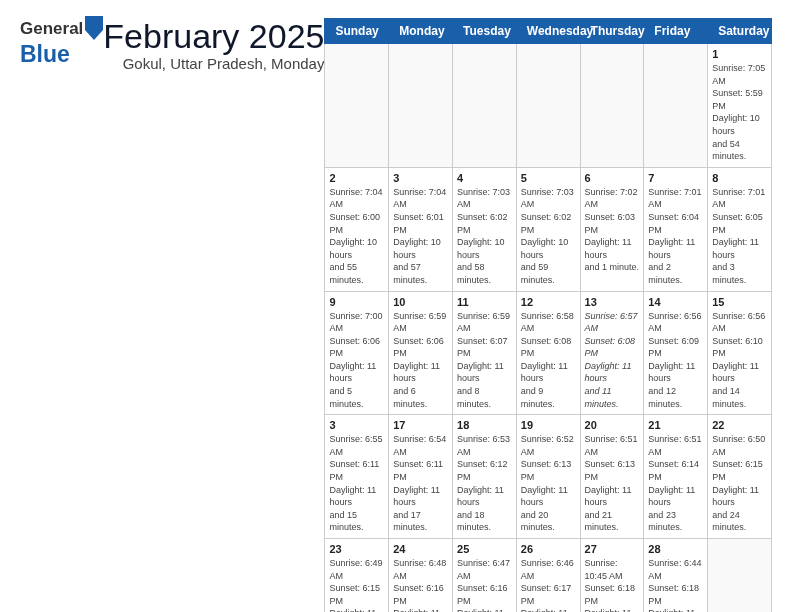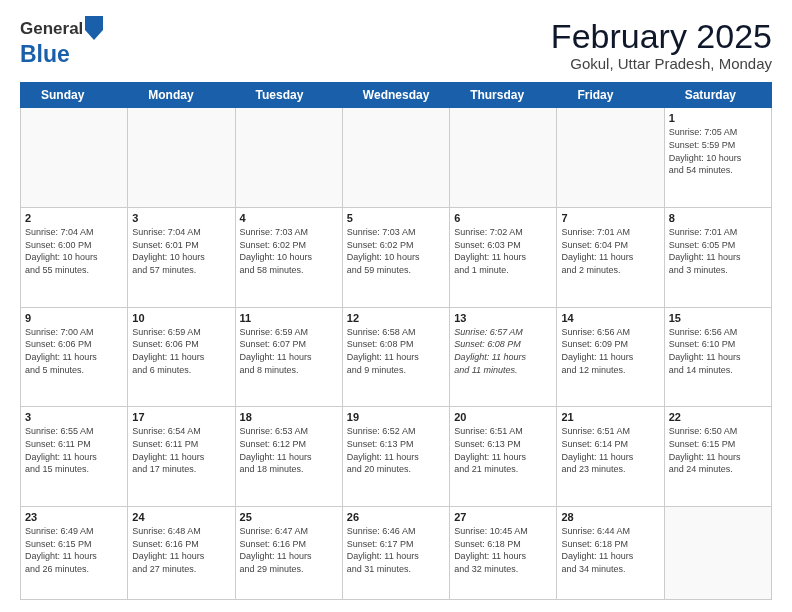--- a/index.html
+++ b/index.html
@@ -15,7 +15,7 @@
       height: 612px;
       padding: 18px 20px 12px 20px;
       display: flex;
-      flex-direction: column;
+      flex-direction: row;
     }
     .header {
       display: flex;

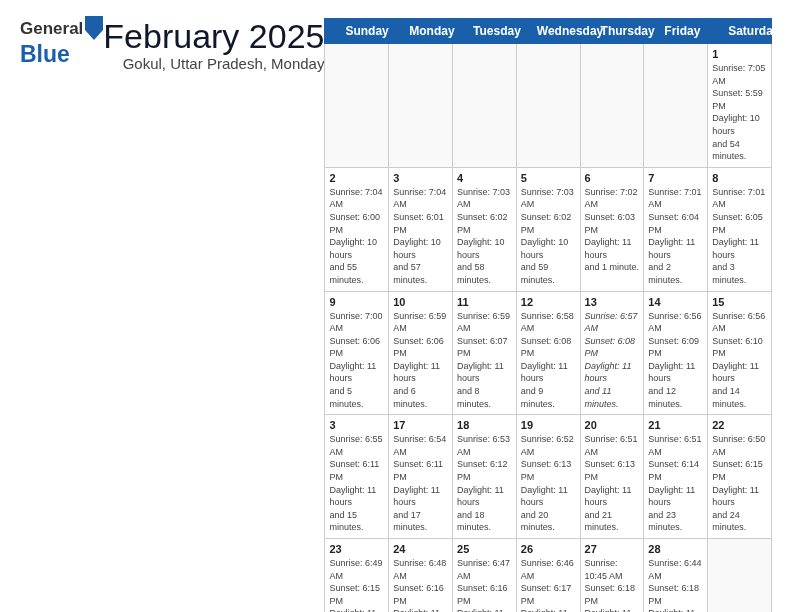--- a/index.html
+++ b/index.html
@@ -52,7 +52,7 @@
       color: #fff;
       font-size: 12px;
       font-weight: bold;
-      padding: 5px 20px;
+      padding: 5px 10px;
       border: 1px solid #1a5faa;
       text-align: left;
     }

